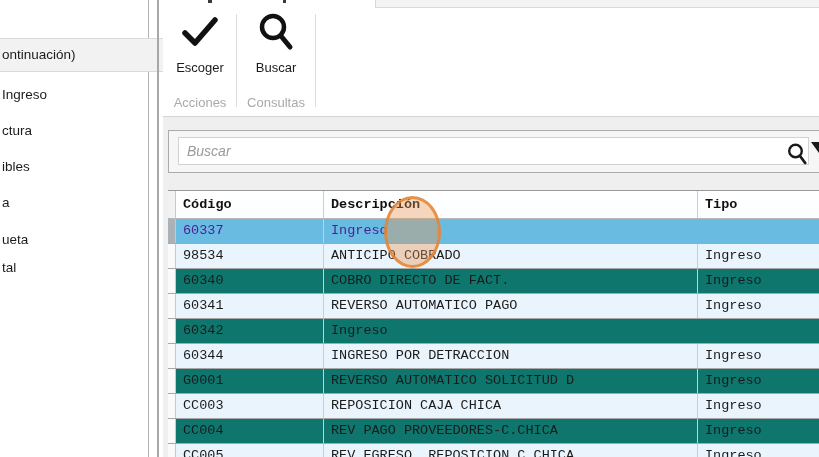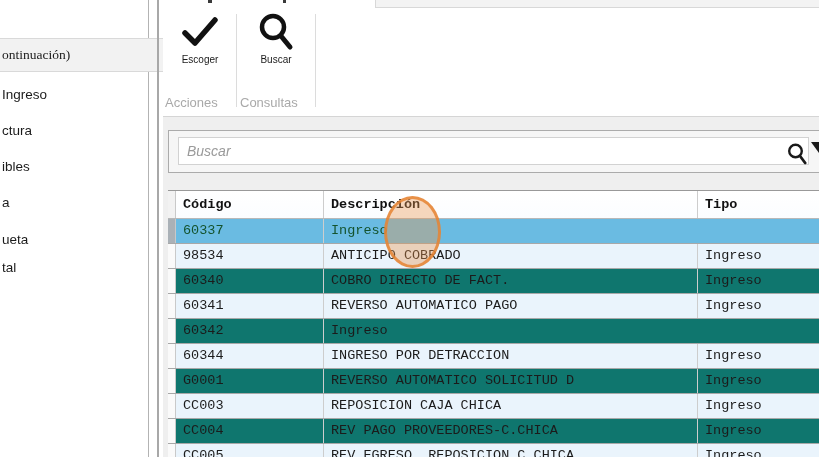--- a/index.html
+++ b/index.html
@@ -10,7 +10,7 @@
   
   .sidebar { position:absolute; left:0; top:0; width:149px; height:457px; background:#fff; border-right:1px solid #b3b3b3; }
   .side-item { position:absolute; left:0; width:145px; padding-left:2px; font-size:13.5px; color:#1b1b1b; height:18px; line-height:18px; white-space:nowrap; overflow:hidden; }
-  .side-item.selected { top:38px; height:34px; line-height:32px; width:169px; background:#f2f2f2; border:1px solid #d9d9d9; border-left:none;font-family:Liberation Serif, serif; }
+  .side-item.selected { top:38px; height:34px; line-height:32px; width:169px; background:#f2f2f2; border:1px solid #d9d9d9; border-left:none; }
   .splitter { position:absolute; left:157px; top:0; width:2px; height:457px; background:#a8a8a8; }
 
   

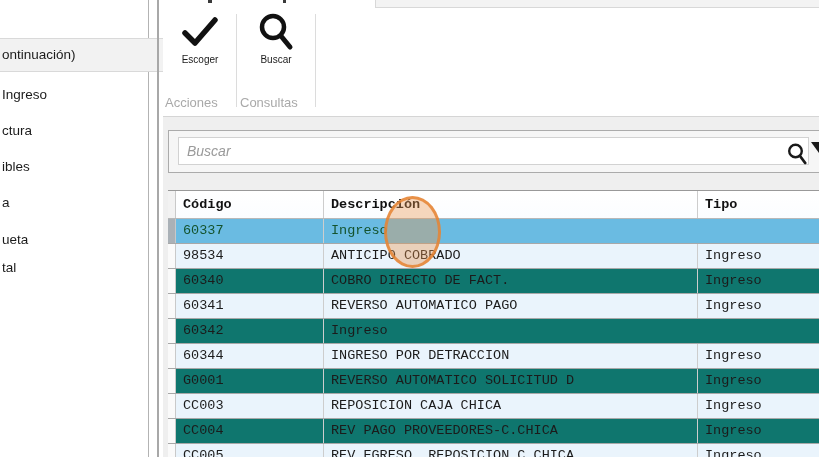--- a/index.html
+++ b/index.html
@@ -27,7 +27,7 @@
   .ribbon { position:absolute; left:0; top:8px; right:0; height:109px; background:#fff; border-bottom:1px solid #d5d5d5; }
   .rb-button { position:absolute; top:4px; height:72px; display:flex; flex-direction:column; align-items:center; justify-content:flex-start; cursor:pointer; }
   .rb-button .rb-icon { height:40px; display:flex; align-items:center; justify-content:center; }
-  .rb-button .rb-label { font-size:10px; color:#1b1b1b; margin-top:2px; }
+  .rb-button .rb-label { font-size:13px; color:#1b1b1b; margin-top:8px; }
   .vsep { position:absolute; top:6px; height:93px; width:1px; background:#dcdcdc; }
   .group-label { position:absolute; top:87px; height:18px; font-size:13px; color:#a9a9a9; text-align:left; }
 

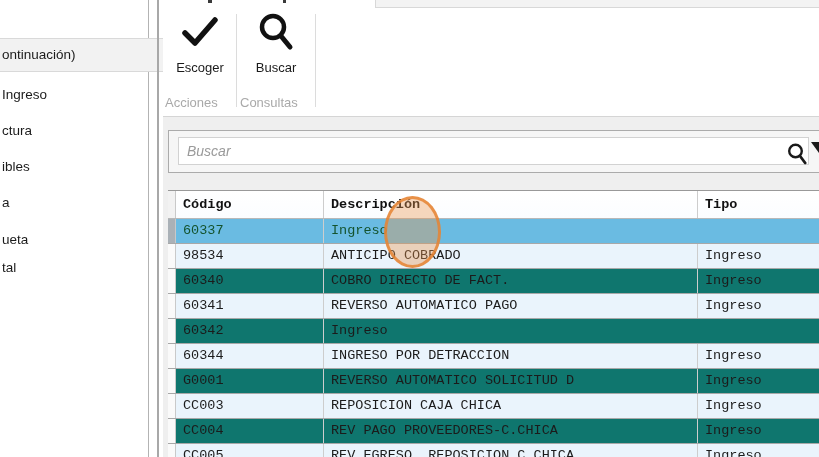--- a/index.html
+++ b/index.html
@@ -29,7 +29,7 @@
   .rb-button .rb-icon { height:40px; display:flex; align-items:center; justify-content:center; }
   .rb-button .rb-label { font-size:13px; color:#1b1b1b; margin-top:8px; }
   .vsep { position:absolute; top:6px; height:93px; width:1px; background:#dcdcdc; }
-  .group-label { position:absolute; top:87px; height:18px; font-size:13px; color:#a9a9a9; text-align:left; }
+  .group-label { position:absolute; top:87px; height:18px; font-size:13px; color:#a9a9a9; text-align:center; }
 
   
   .page { position:absolute; left:0; top:117px; right:0; bottom:0; background:#efefef; }

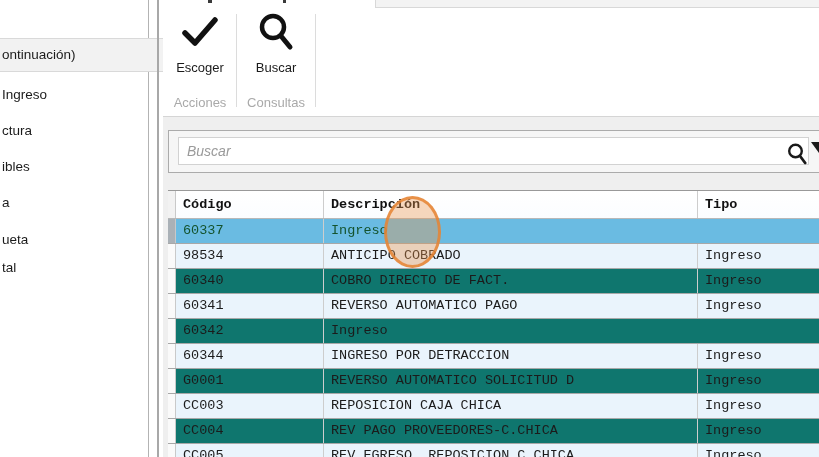--- a/index.html
+++ b/index.html
@@ -53,7 +53,7 @@
   .grid-row { display:flex; height:25px; border-bottom:1px solid #a8a8a8; background:#0f766e; font-size:13.5px; color:#1b1b1b; line-height:24px; cursor:default; }
   .grid-row:nth-child(even) { background:#eaf4fc; }
   .grid-row .sel-col { background:#fafafa; }
-  .grid-row.selected { background:#6abbe2; color:#14532d; }
+  .grid-row.selected { background:#6abbe2; color:#4c1d95; }
   .grid-row.selected .sel-col { background:#aab1b7; }
 
   

